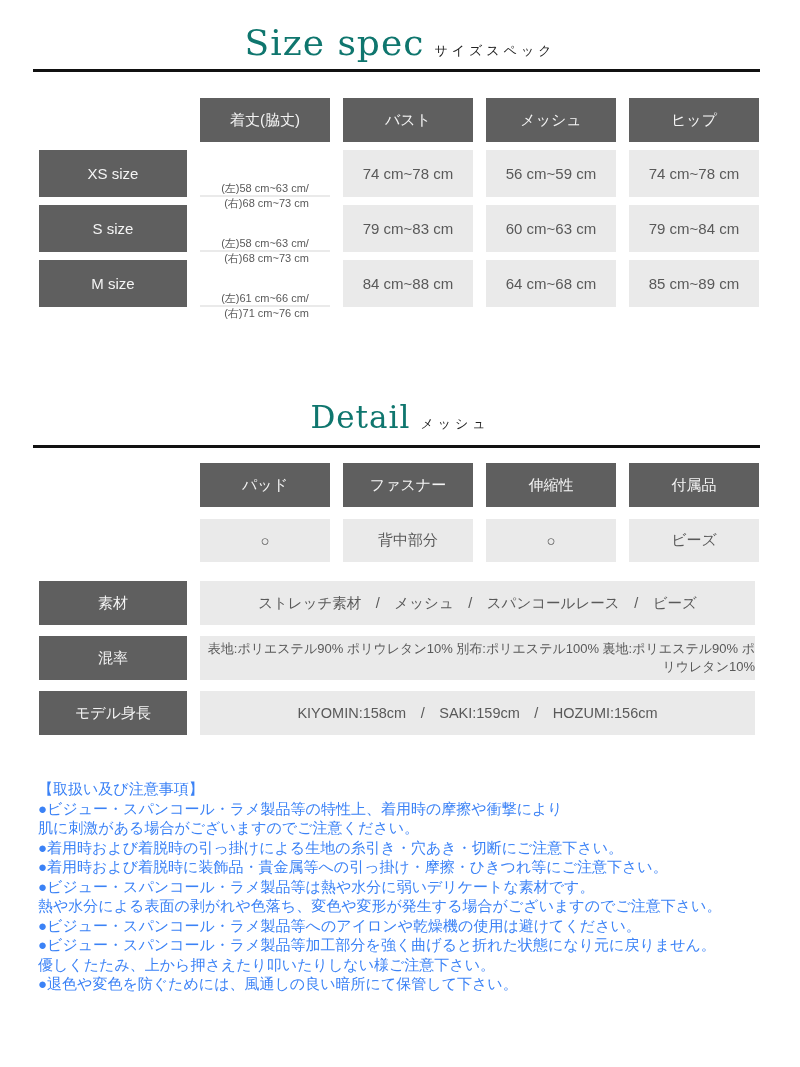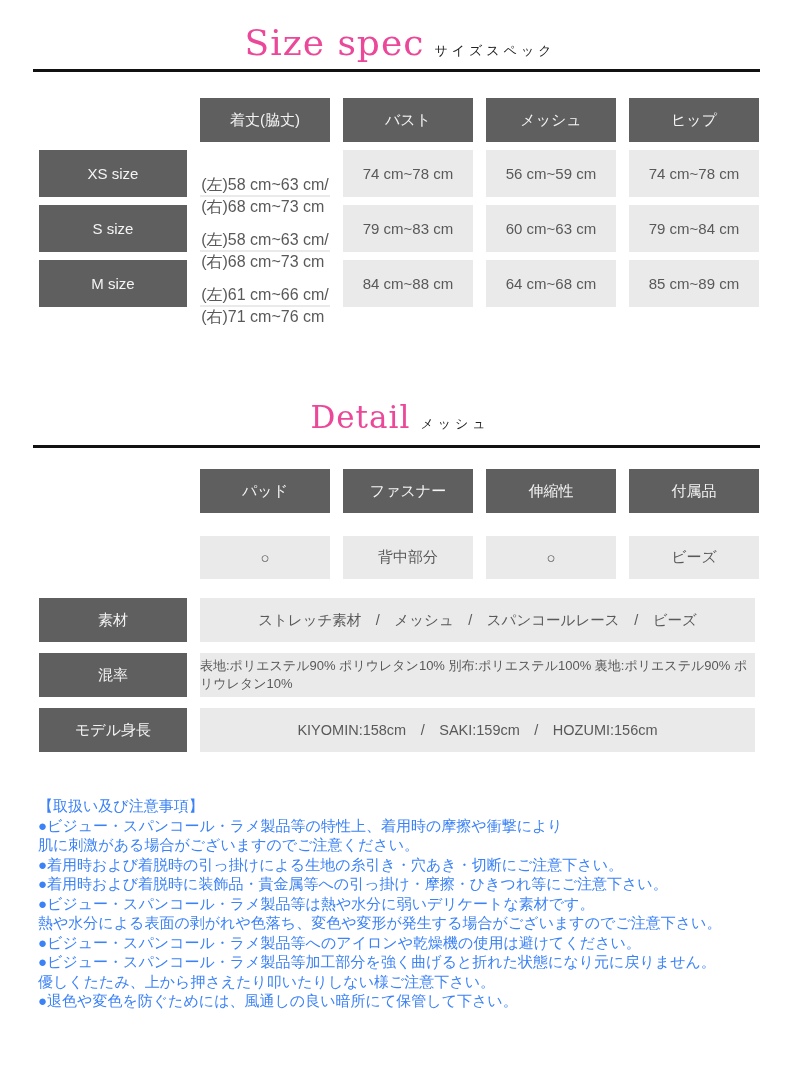--- a/index.html
+++ b/index.html
@@ -17,7 +17,7 @@
   .sec2 .section-title{padding-top:92px;}
   .title-en{
     font-family:"DejaVu Serif","Liberation Serif",serif;
-    font-size:36px;color:#ec4899;letter-spacing:1px;
+    font-size:36px;color:#0f766e;letter-spacing:1px;
   }
   .sec2 .title-en{font-size:31px;}
   .title-jp{

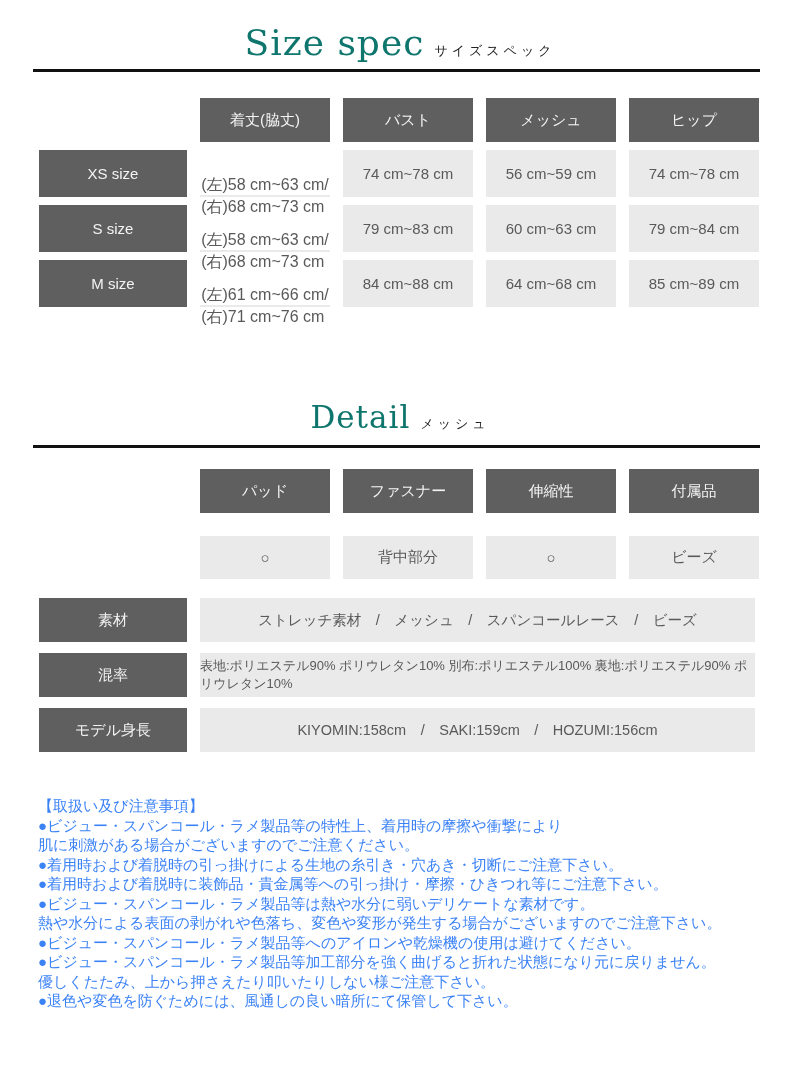--- a/index.html
+++ b/index.html
@@ -47,7 +47,7 @@
   }
   .cell{
     display:flex;align-items:center;justify-content:center;
-    text-align:left;font-size:15px;
+    text-align:right;font-size:15px;
   }
   .th{background:#5f5f5f;color:#f4f4f4;}
   .td{background:#eaeaea;color:#595959;}

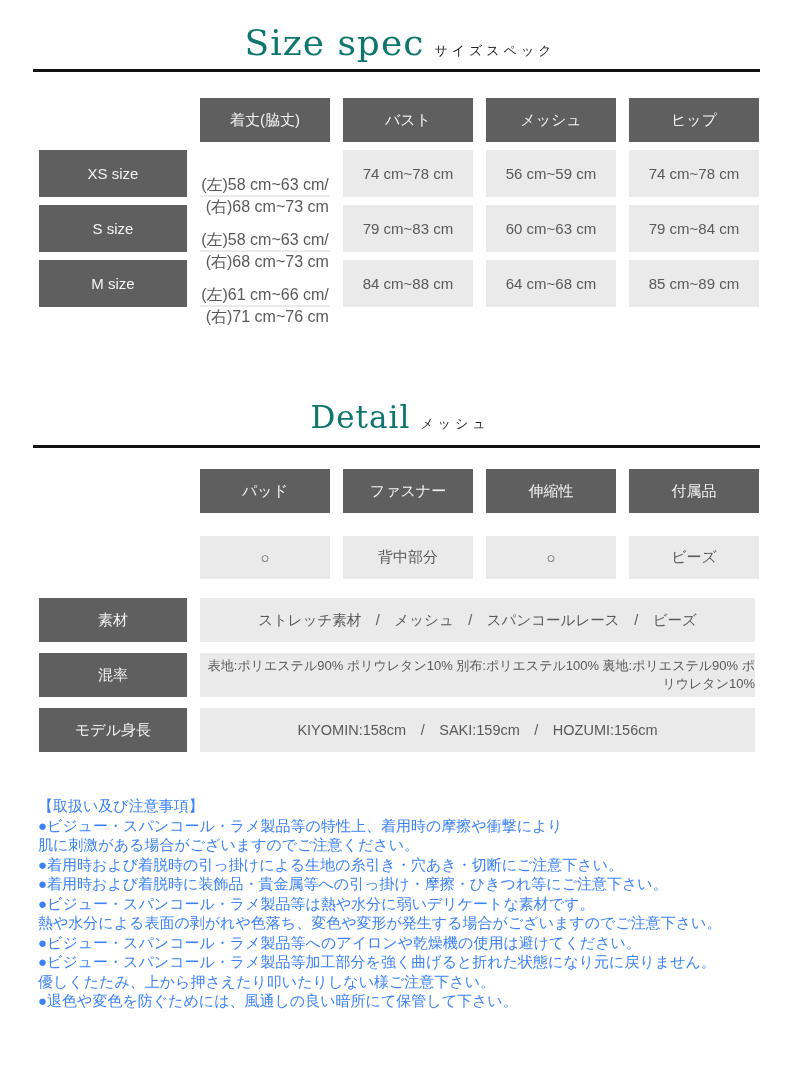--- a/index.html
+++ b/index.html
@@ -53,7 +53,7 @@
   .td{background:#eaeaea;color:#595959;}
   .empty{background:transparent;}
   .pre{white-space:pre-line;}
-  .fs-small{font-size:16px;line-height:1.35;margin-top:45px;}
+  .fs-small{font-size:11px;line-height:1.35;margin-top:45px;}
   .fs-tiny{font-size:13px;}
   .fs-mid{font-size:14.5px;}
 

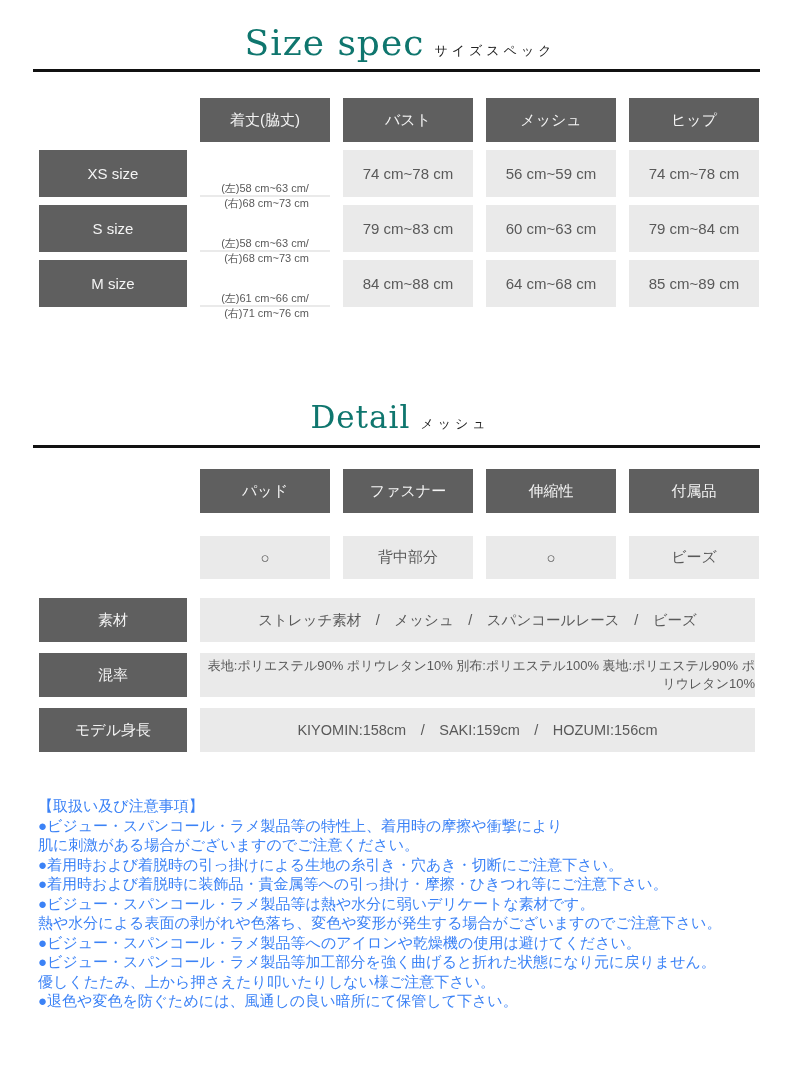--- a/index.html
+++ b/index.html
@@ -37,7 +37,7 @@
     margin:26px 0 0 39px;
   }
   .size-table{grid-template-rows:44px 47px 47px 47px;}
-  .detail-table{grid-template-rows:44px 43px;row-gap:23px;margin-top:21px;}
+  .detail-table{grid-template-rows:44px 43px;row-gap:12px;margin-top:15px;}
   .info-table{
     display:grid;
     grid-template-columns:148px 555px;

